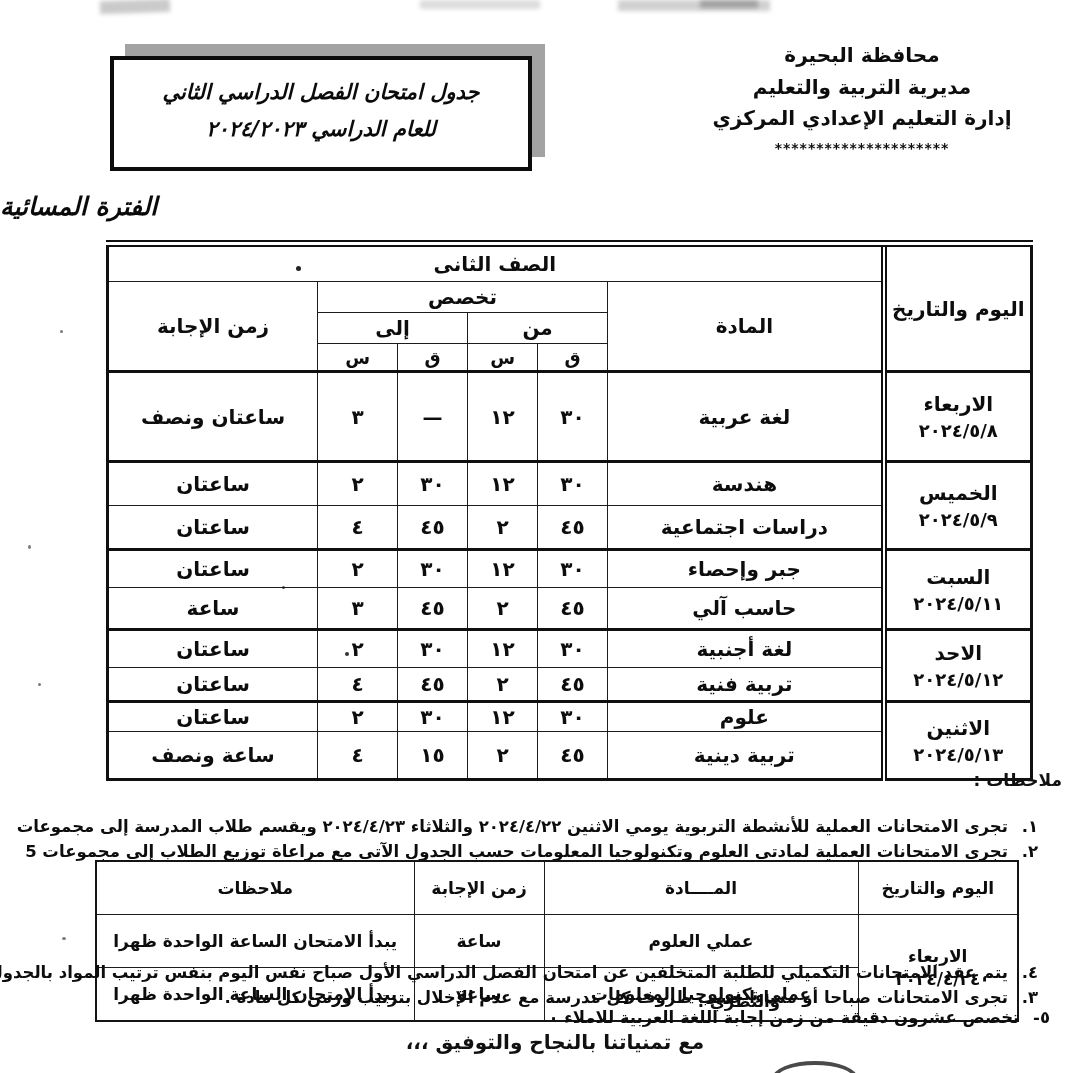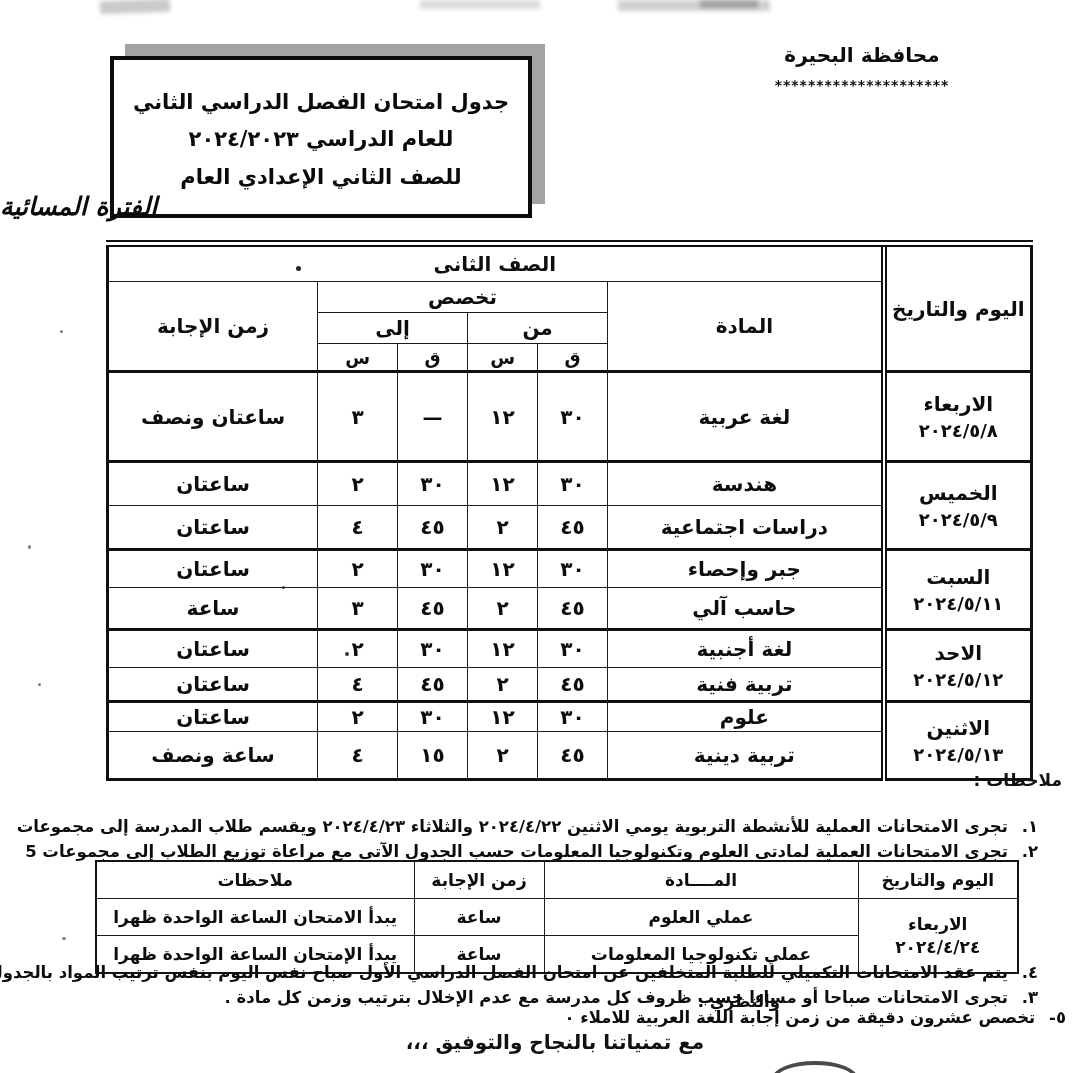--- a/index.html
+++ b/index.html
@@ -18,8 +18,8 @@
     position:absolute;top:56px;left:110px;width:398px;
     border:4px solid #0c0c0c;background:#fff;
     box-shadow:14px -13px 0 -1px #a3a3a3;
-    padding:24px 8px 18px;direction:rtl;text-align:center;
-    font-size:21px;line-height:1.78;color:#0b0b0b;
+    padding:14px 8px 18px;direction:rtl;text-align:center;
+    font-size:21px;line-height:1.78;color:#0b0b0b;font-style:italic;
   }
   .section-title{
     position:absolute;top:192px;left:0;width:1000px;

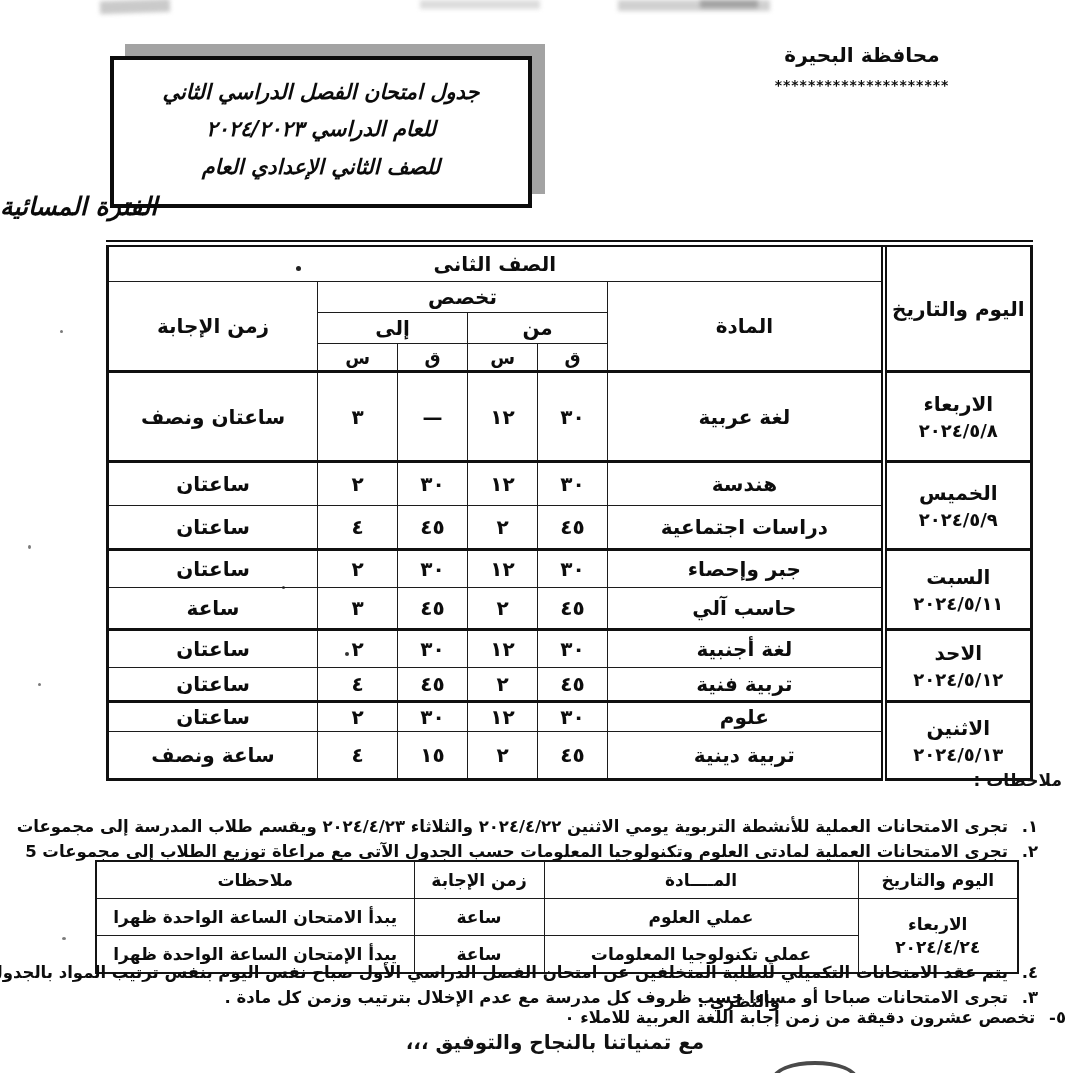--- a/index.html
+++ b/index.html
@@ -125,6 +125,7 @@
 
 <div class="org-block">
   <div>محافظة البحيرة</div>
+  <div>مديرية التربية والتعليم</div>
   <div class="org-stars">*********************</div>
 </div>
 

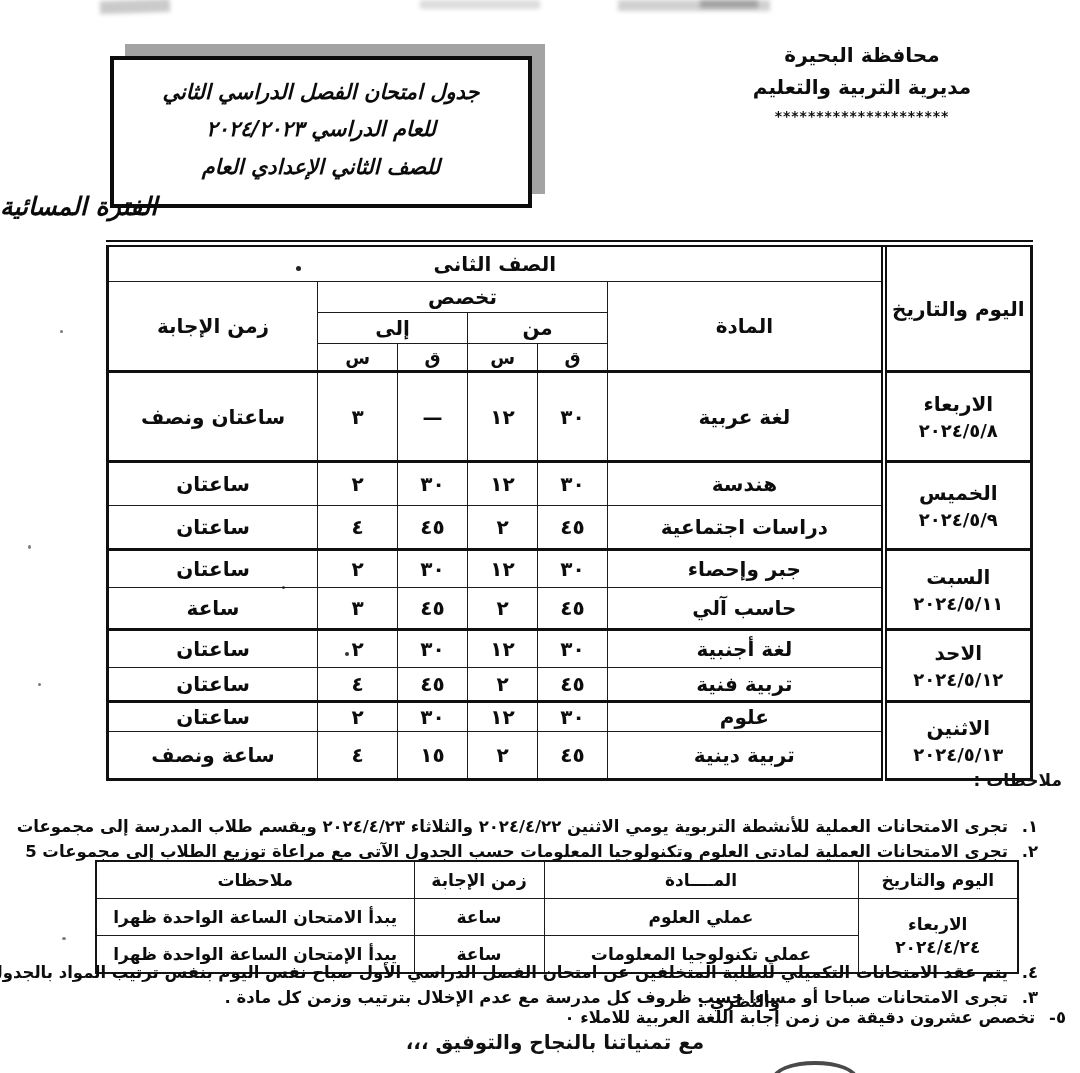--- a/index.html
+++ b/index.html
@@ -126,6 +126,7 @@
 <div class="org-block">
   <div>محافظة البحيرة</div>
   <div>مديرية التربية والتعليم</div>
+  <div>إدارة التعليم الإعدادي المركزي</div>
   <div class="org-stars">*********************</div>
 </div>
 

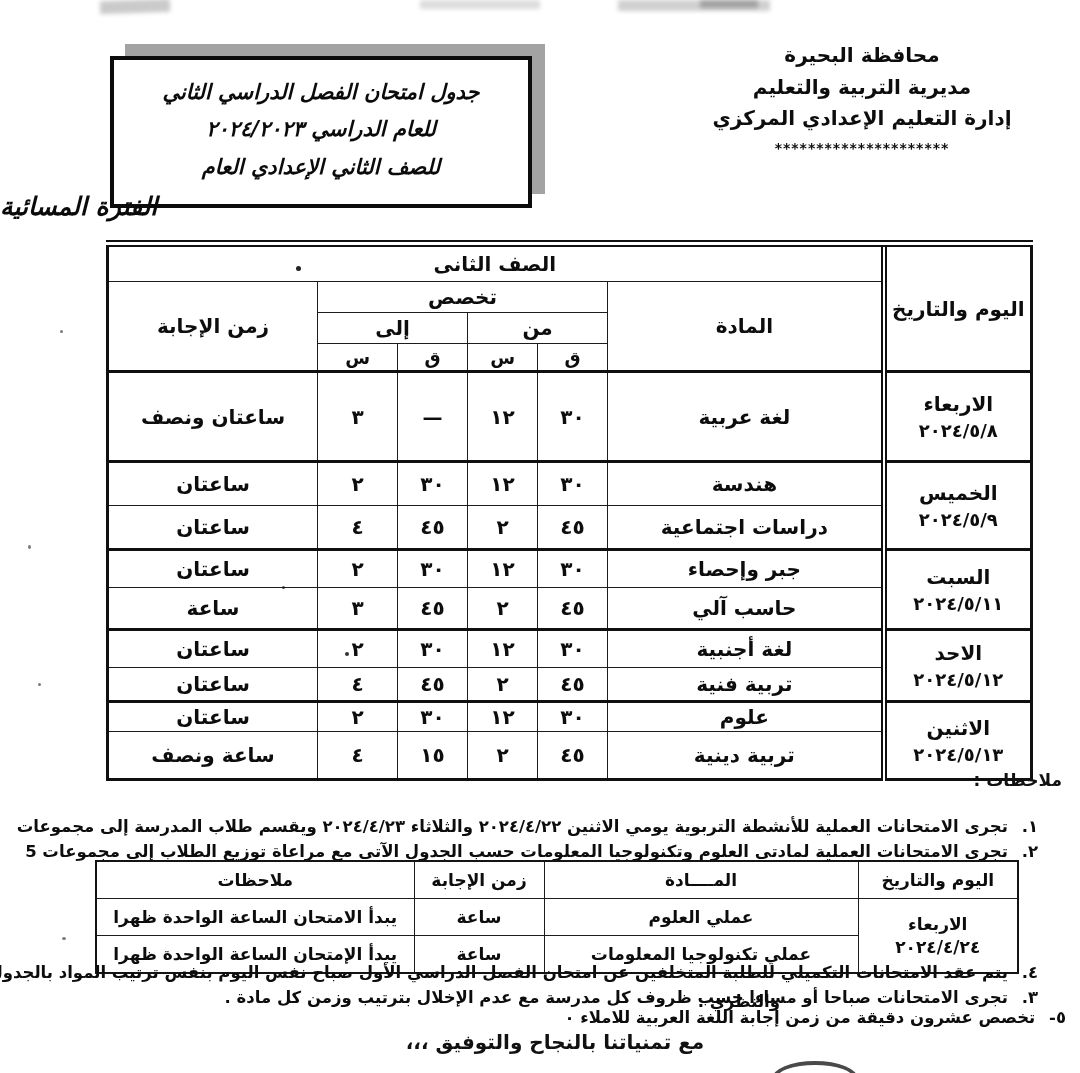--- a/index.html
+++ b/index.html
@@ -133,7 +133,6 @@
 <div class="title-box">
   <div>جدول امتحان الفصل الدراسي الثاني</div>
   <div>للعام الدراسي ٢٠٢٤/٢٠٢٣</div>
-  <div>للصف الثاني الإعدادي العام</div>
 </div>
 
 <div class="section-title">الفترة المسائية</div>

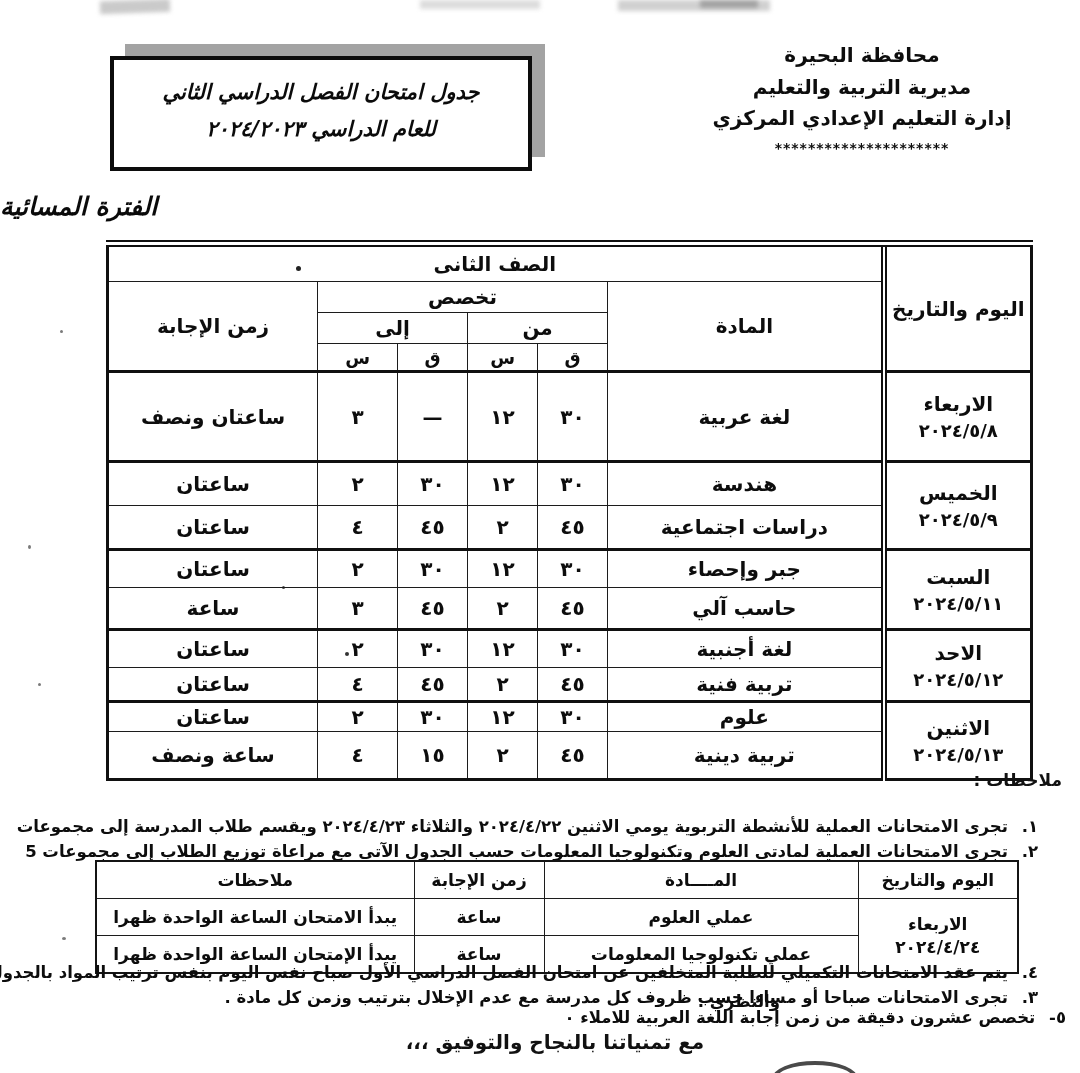--- a/index.html
+++ b/index.html
@@ -81,7 +81,7 @@
     font-weight:bold;color:#0d0d0d;border:2.5px solid #141414;
   }
   table.prac td{border:1.5px solid #1c1c1c;text-align:center;vertical-align:middle;
-    font-size:17px;padding:8px 3px;}
+    font-size:17px;padding:16px 3px;}
   table.prac col.p-day{width:160px}
   table.prac col.p-subj{width:314px}
   table.prac col.p-dur{width:130px}

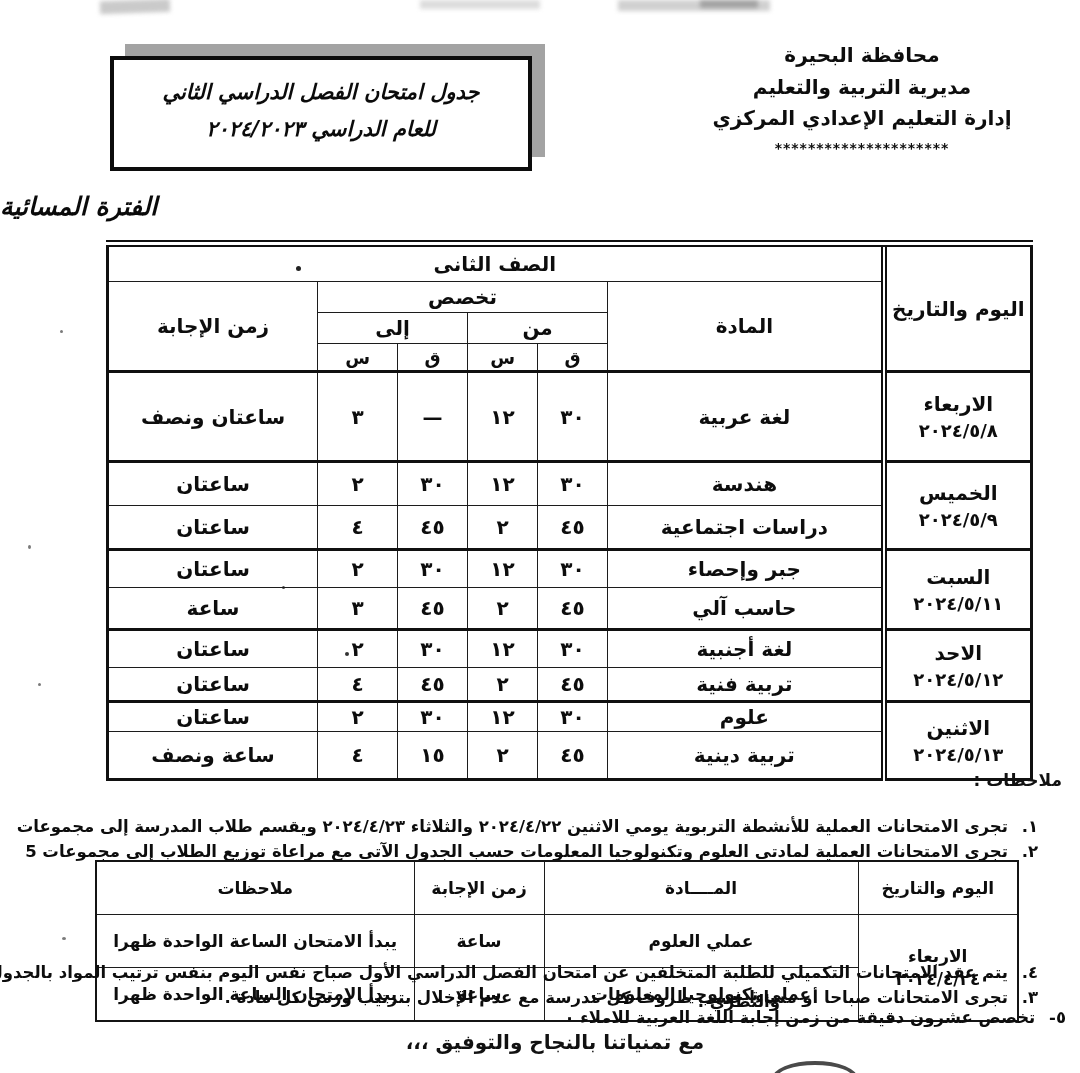--- a/index.html
+++ b/index.html
@@ -71,7 +71,7 @@
   .n3{top:940px;right:42px;margin-top:48px;}
   .n4{top:963px;right:42px;}
   .n4b{top:992px;right:300px;margin-left:16px;}
-  .n5{top:1008px;right:14px;}
+  .n5{top:1008px;right:30px;}
   .footer-line{position:absolute;top:1030px;left:0;width:1090px;direction:rtl;
         text-align:center;font-size:20px;transform:translateX(10px);}
   

